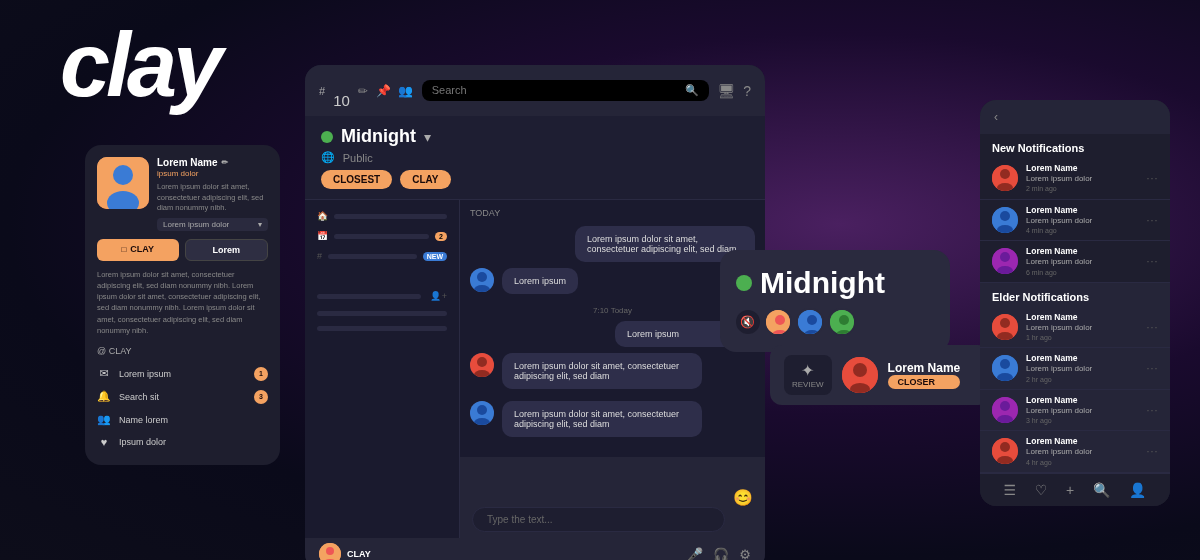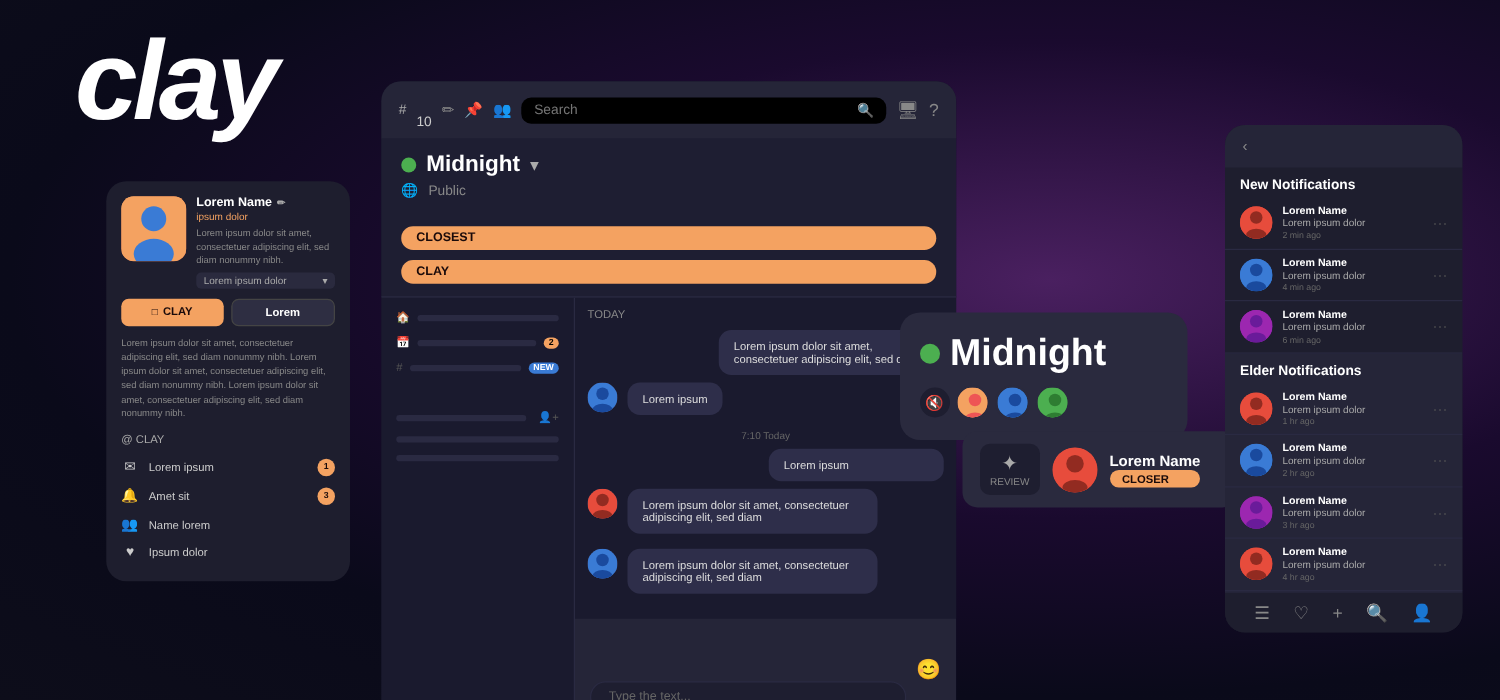--- a/index.html
+++ b/index.html
@@ -682,7 +682,7 @@
 
   <div class="mid-topbar">
     <span style="font-size:11px;color:#aaa;">#</span>
-    <span style="font-size:11px;color:#ccc;margin-top:20px;">10</span>
+    <span style="font-size:15px;color:#ccc;margin-top:20px;">10</span>
     <span style="font-size:12px;color:#888;">✏</span>
     <span style="font-size:12px;color:#888;">📌</span>
     <span style="font-size:12px;color:#888;">👥</span>

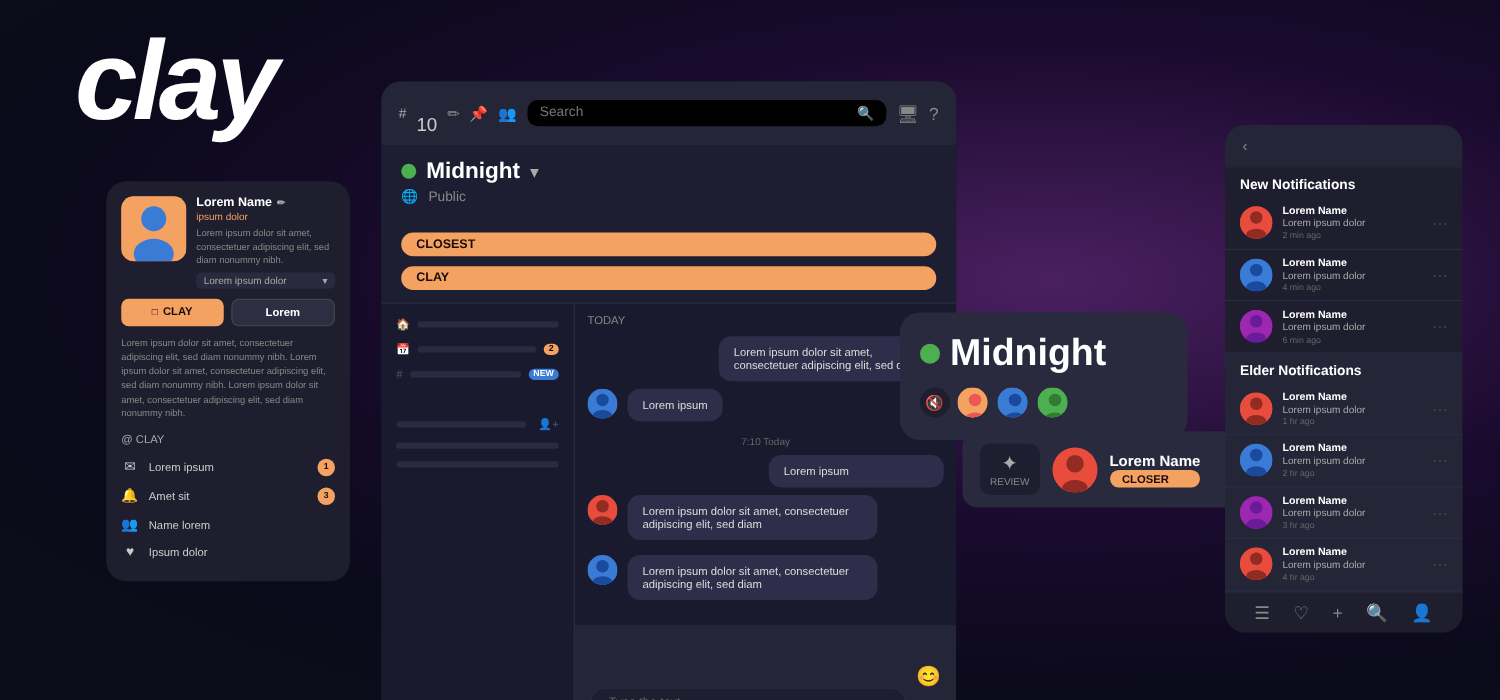--- a/index.html
+++ b/index.html
@@ -704,7 +704,7 @@
       <span style="font-size:11px;color:#888;">🌐</span>
       <span style="font-size:11px;color:#888;">Public</span>
     </div>
-    <div style="display:flex;gap:8px;margin-top:22px;flex-direction:column;">
+    <div style="display:flex;gap:8px;margin-top:6px;">
       <span class="tag closest">CLOSEST</span>
       <span class="tag clay">CLAY</span>
     </div>

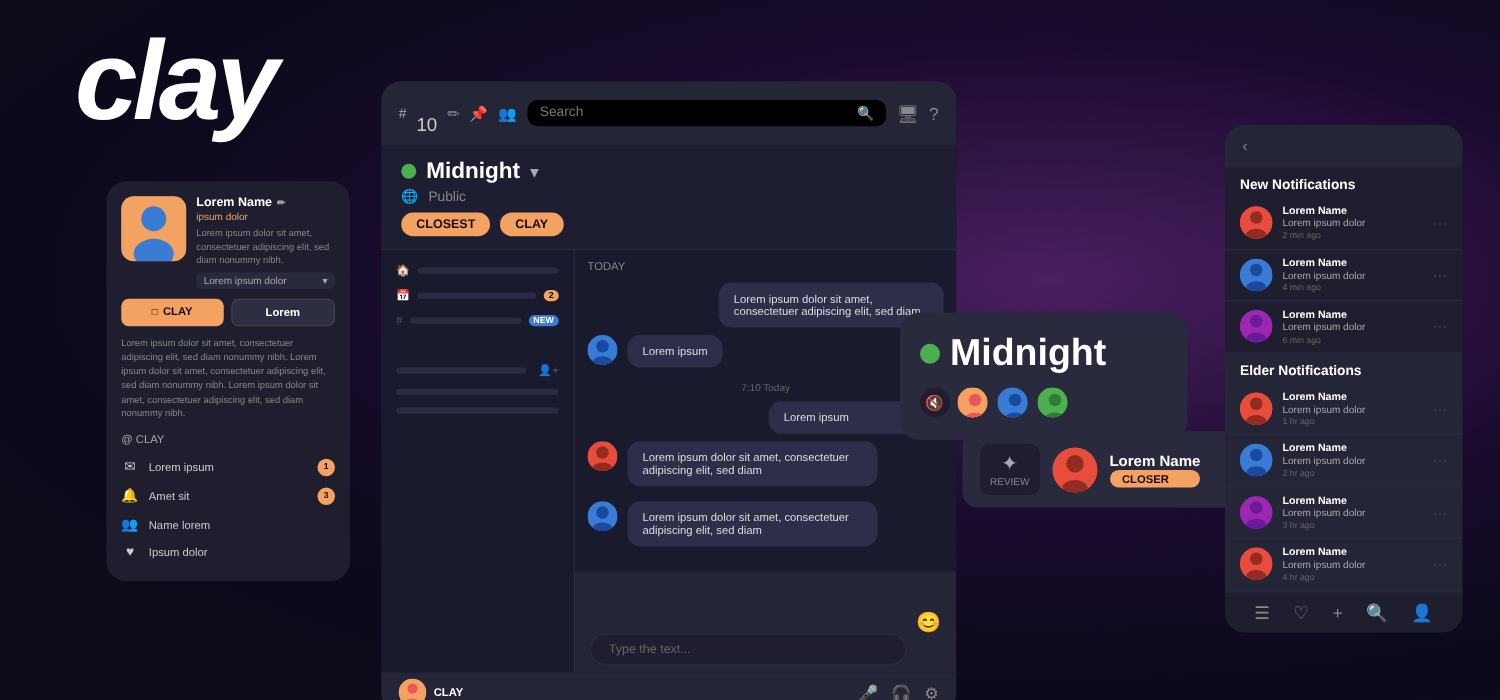--- a/index.html
+++ b/index.html
@@ -665,7 +665,7 @@
   </div>
   <div class="menu-item">
     <span class="menu-icon">🔔</span>
-    <span>Amet sit</span>
+    <span>Search sit</span>
     <span class="badge orange">3</span>
   </div>
   <div class="menu-item">

